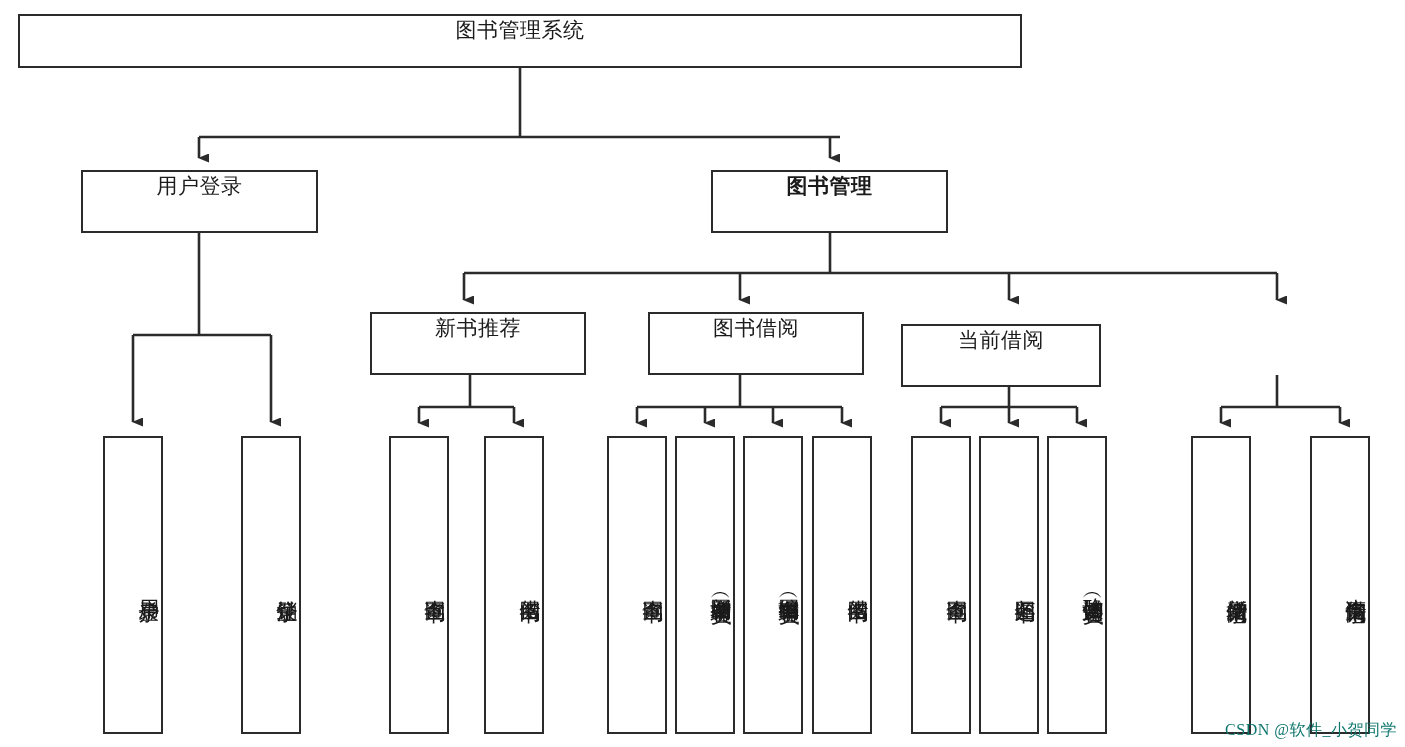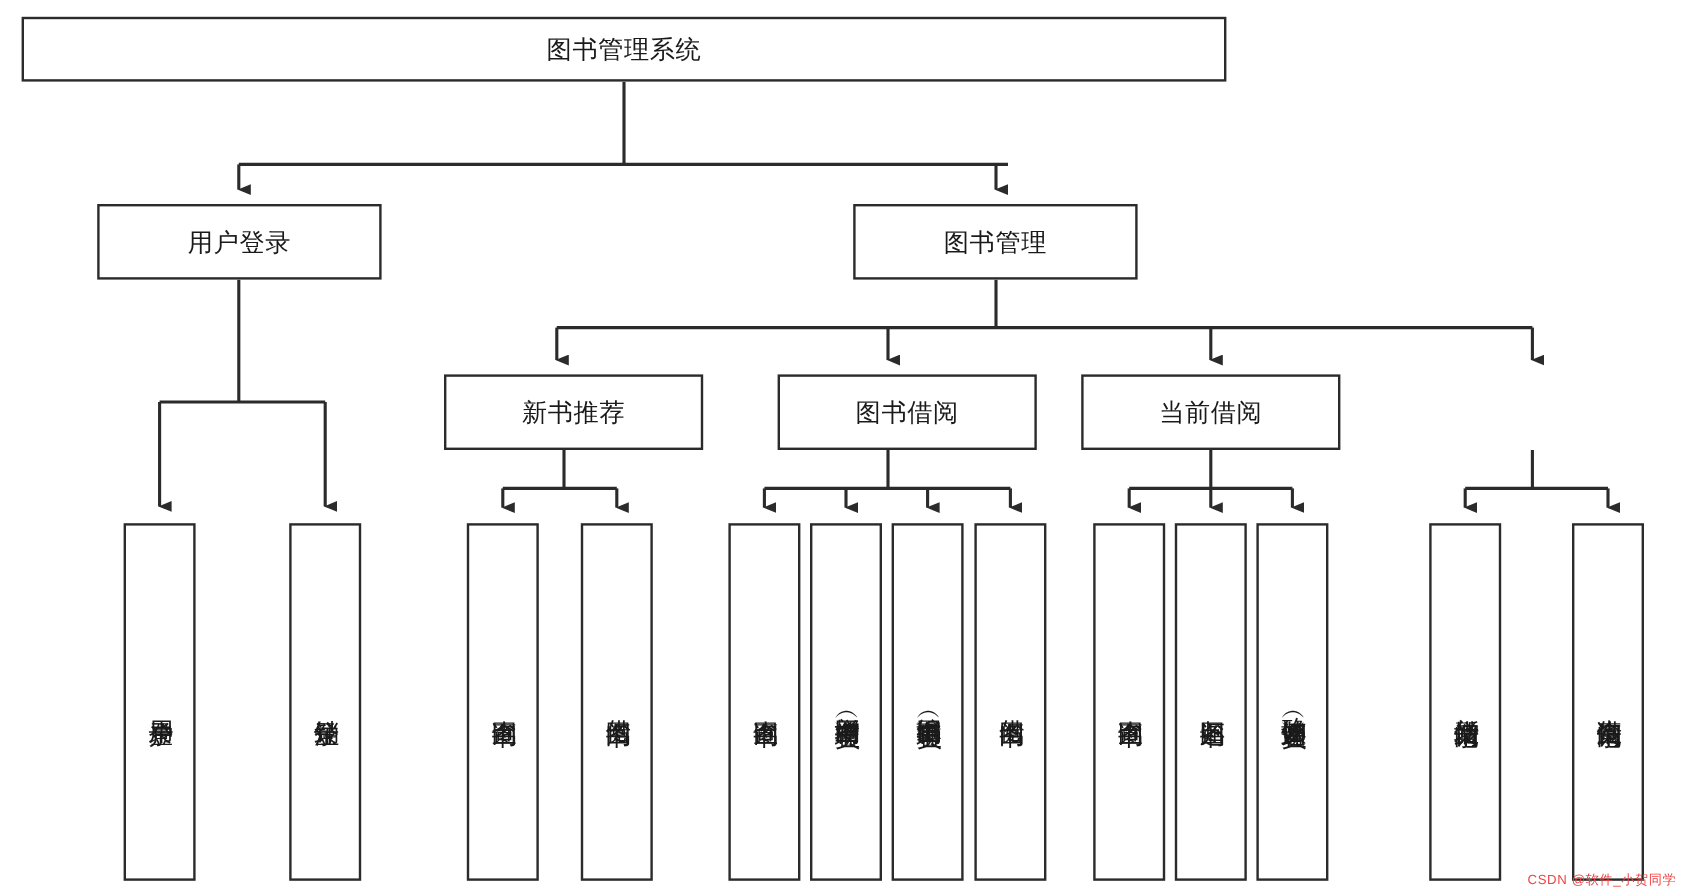--- a/index.html
+++ b/index.html
@@ -31,7 +31,6 @@
     background: #ffffff;
     border: 2px solid #2b2b2b;
     display: flex;
-    align-items: center;
     justify-content: center;
     color: #1a1a1a;
   }

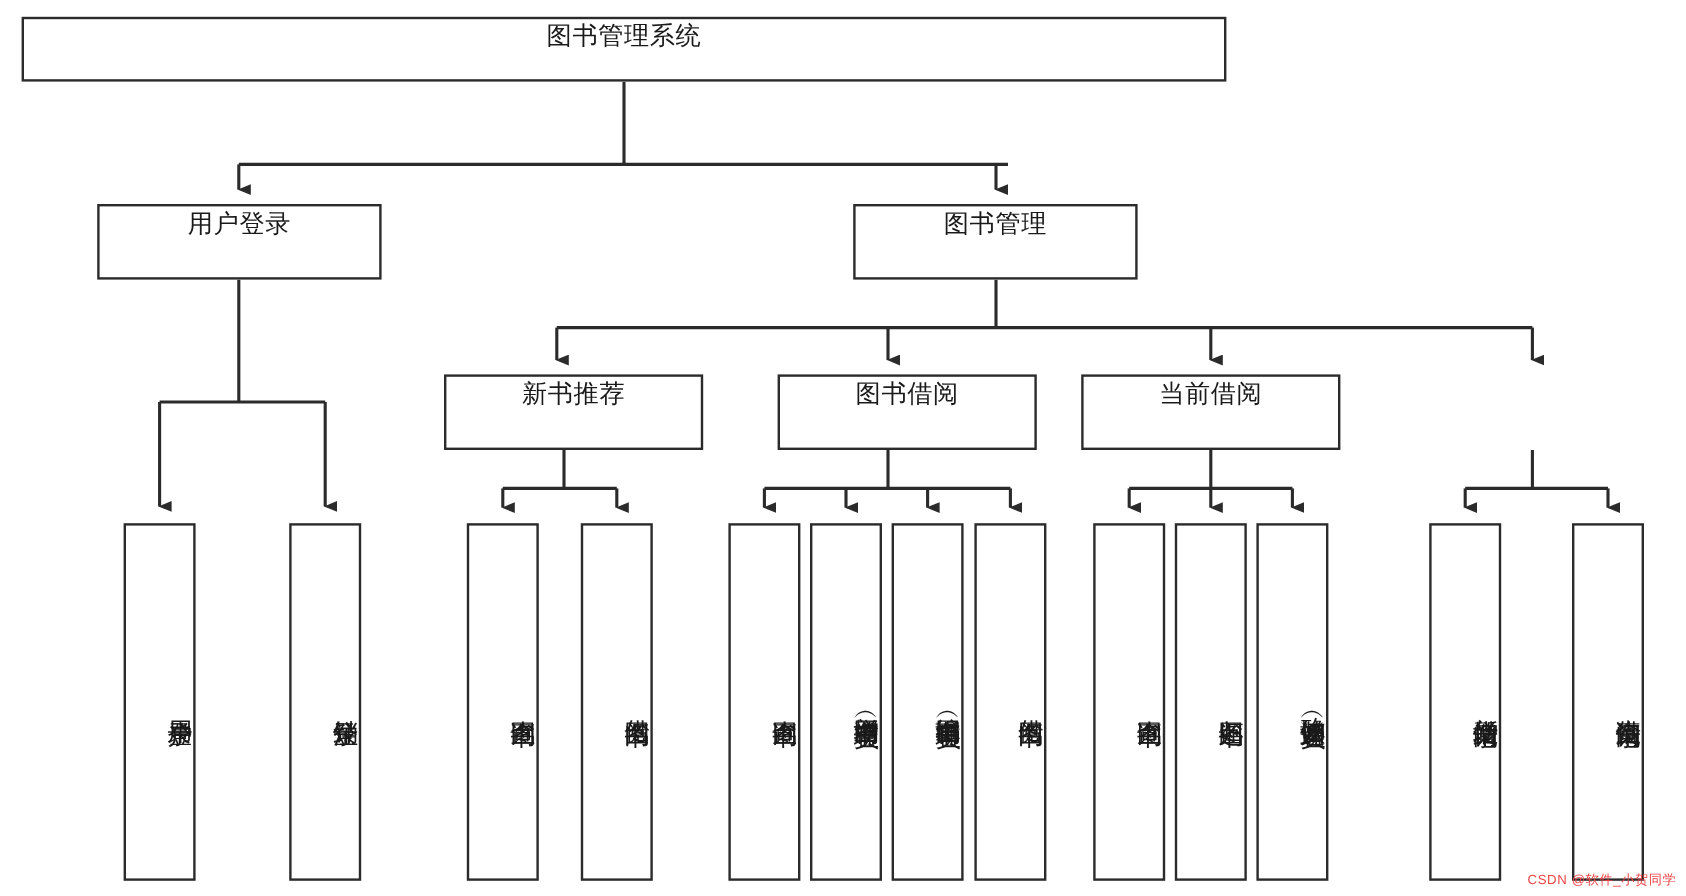--- a/index.html
+++ b/index.html
@@ -128,7 +128,7 @@
   <div class="node horiz" style="left:81px; top:170px; width:237px; height:63px;">
     <span class="label">用户登录</span>
   </div>
-  <div class="node horiz" style="left:711px; top:170px; width:237px; height:63px;">
+  <div class="node horiz" style="left:711px; top:170px; width:237px; height:63px;font-weight:bold;">
     <span class="label">图书管理</span>
   </div>
 

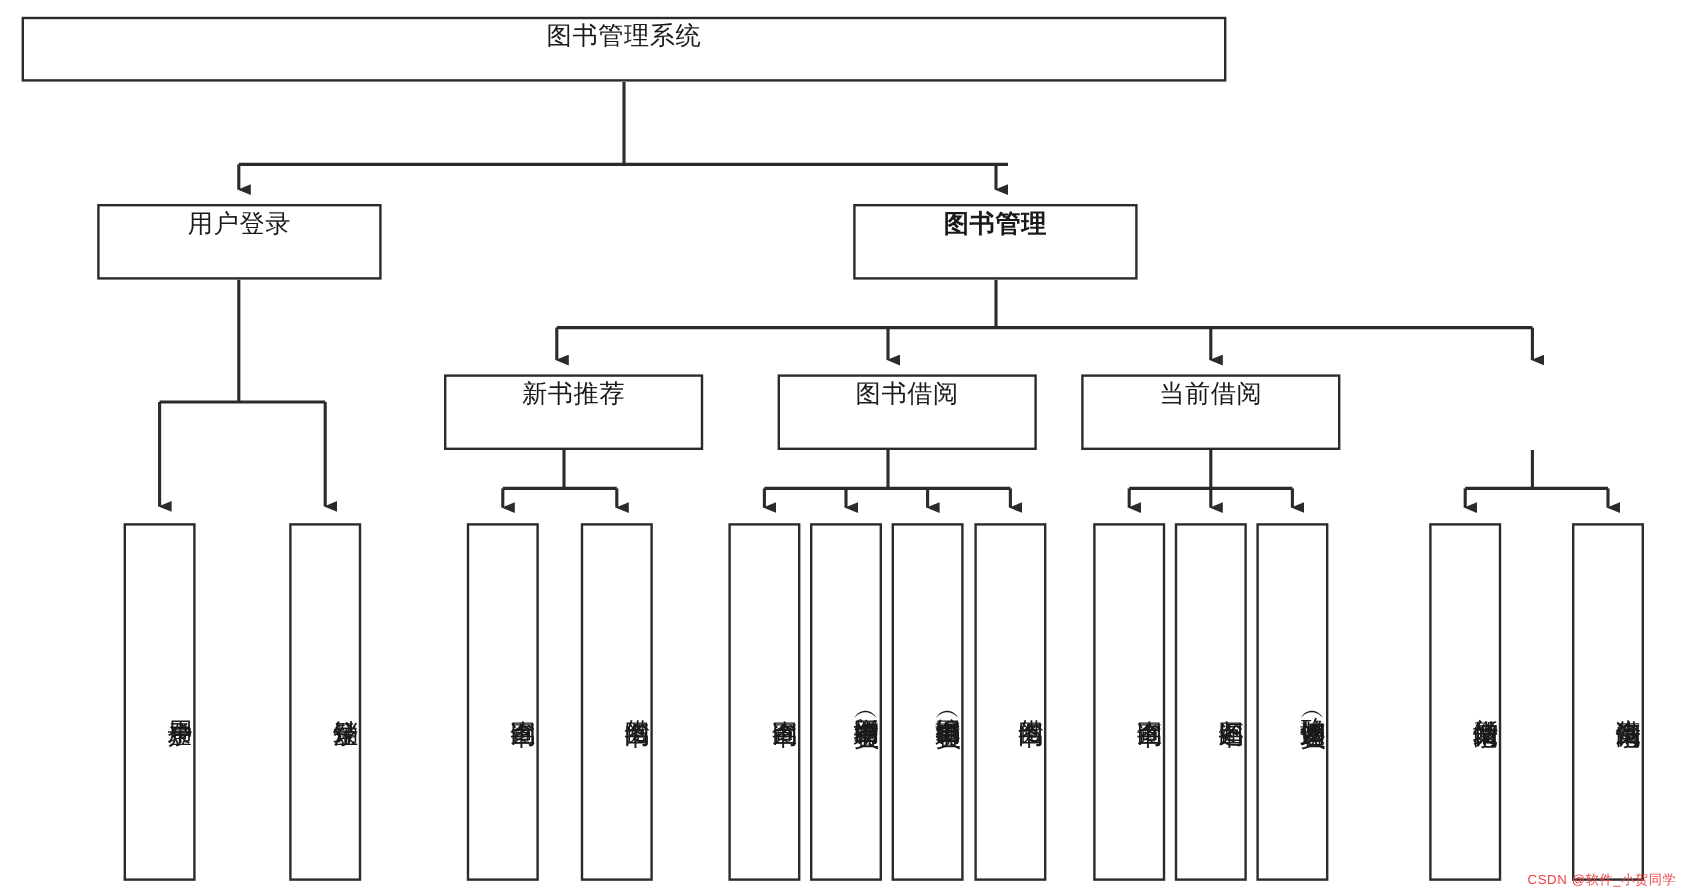--- a/index.html
+++ b/index.html
@@ -138,7 +138,7 @@
   <div class="node horiz" style="left:632px; top:312px; width:216px; height:63px;margin-left:16px;">
     <span class="label">图书借阅</span>
   </div>
-  <div class="node horiz" style="left:901px; top:312px; width:216px; height:63px;">
+  <div class="node horiz" style="left:901px; top:324px; width:200px; height:63px;">
     <span class="label">当前借阅</span>
   </div>
 

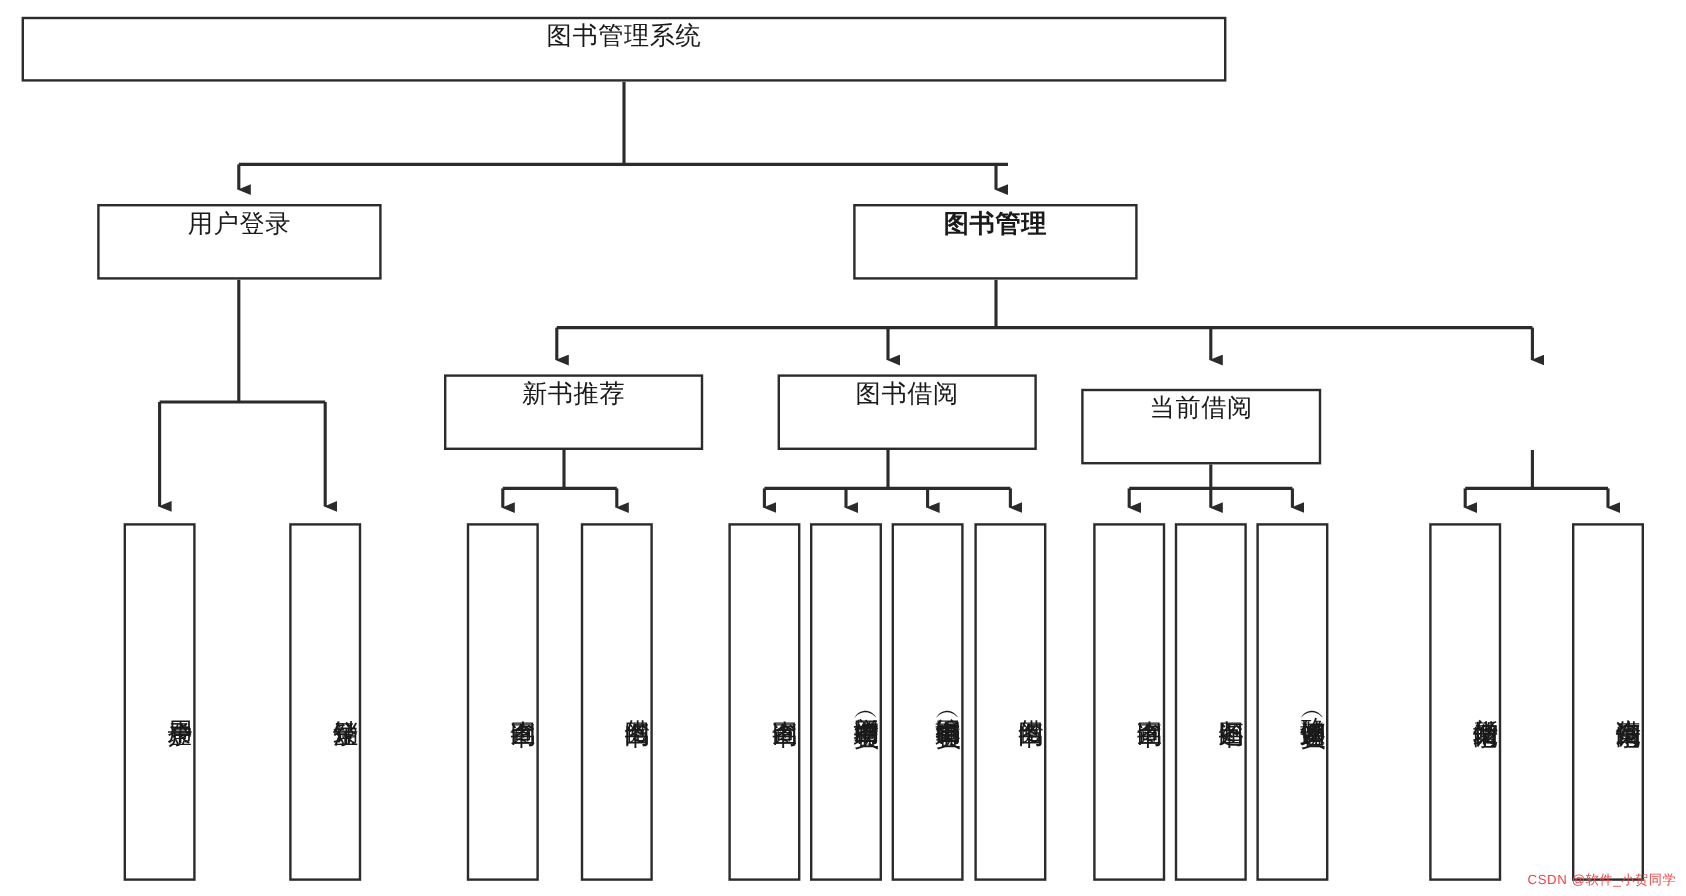--- a/index.html
+++ b/index.html
@@ -60,10 +60,11 @@
     position: absolute;
     right: 8px;
     bottom: 6px;
-    font-size: 11px;
-    color: #ef4444;
+    font-size: 16px;
+    color: #0f766e;
     letter-spacing: 0.5px;
     white-space: nowrap;
+    font-family: Liberation Serif, serif;
   }
 </style>
 </head>

